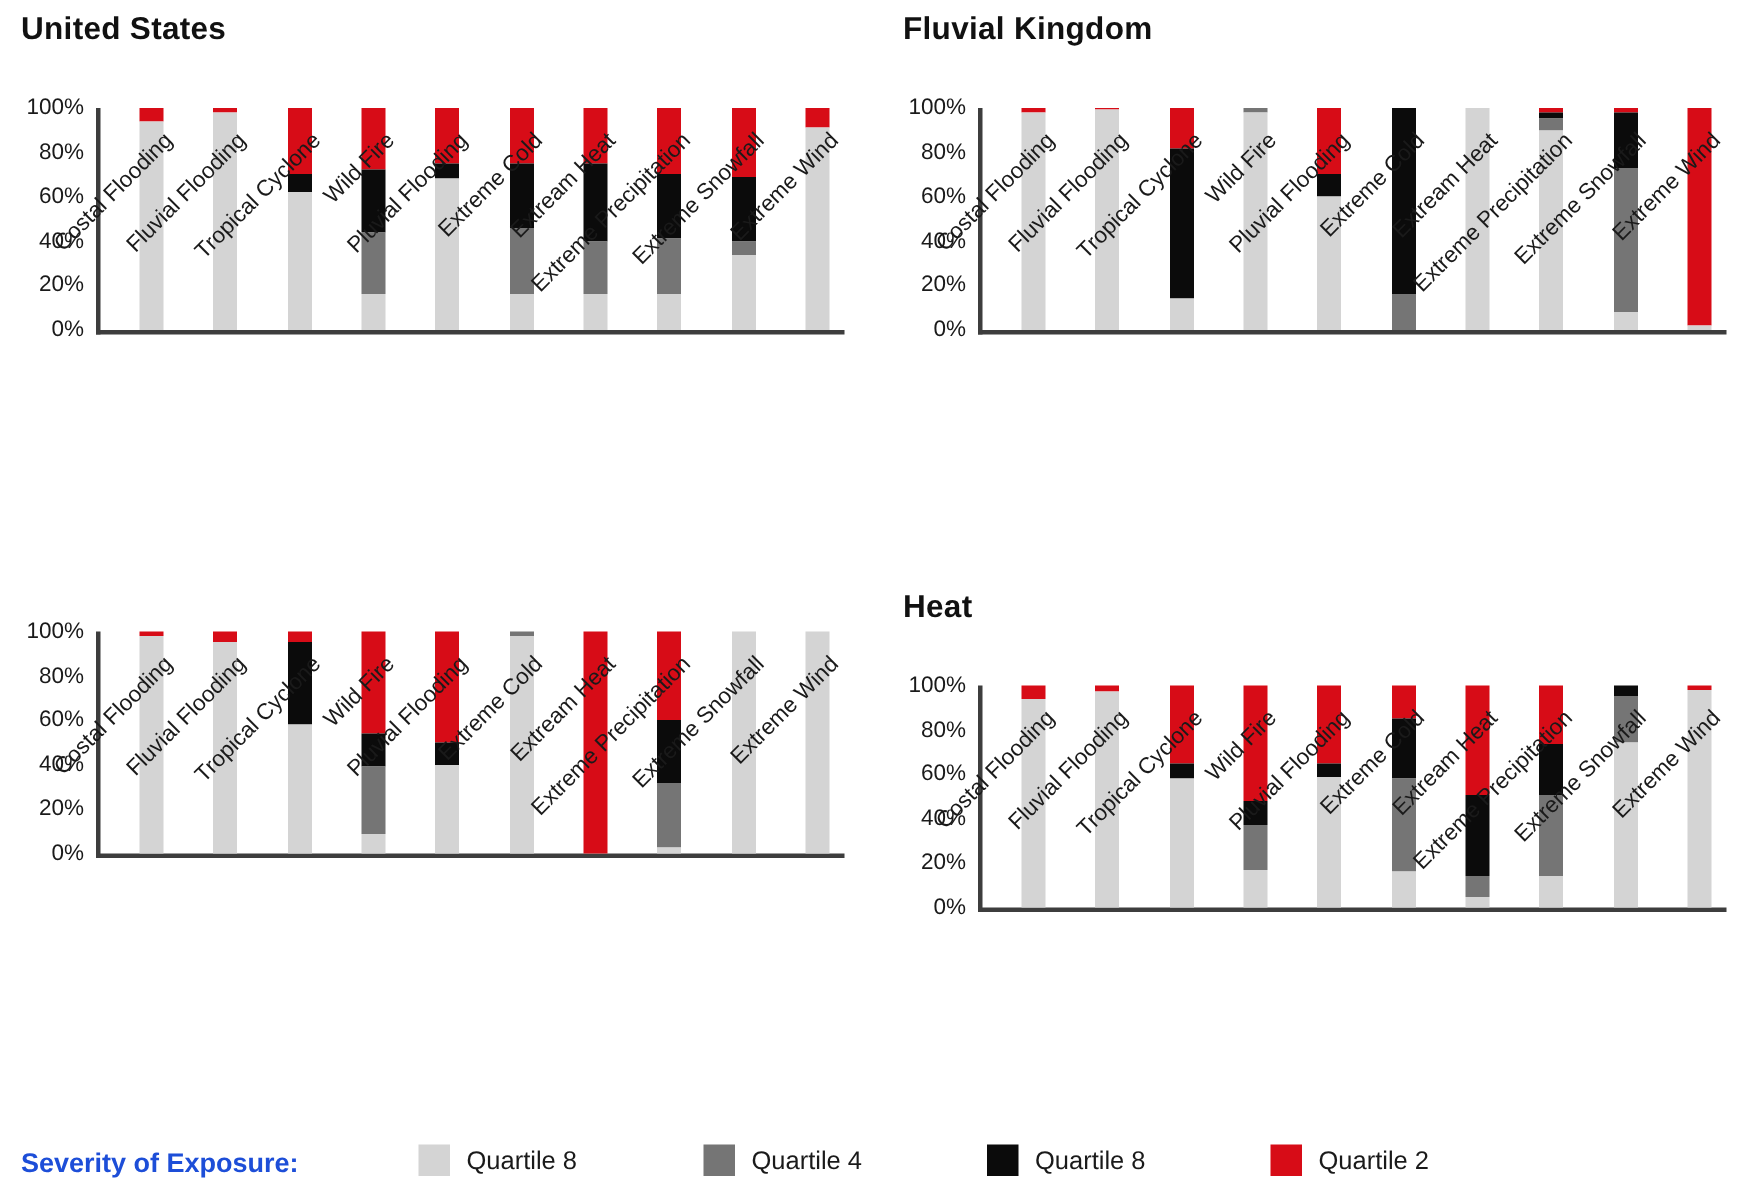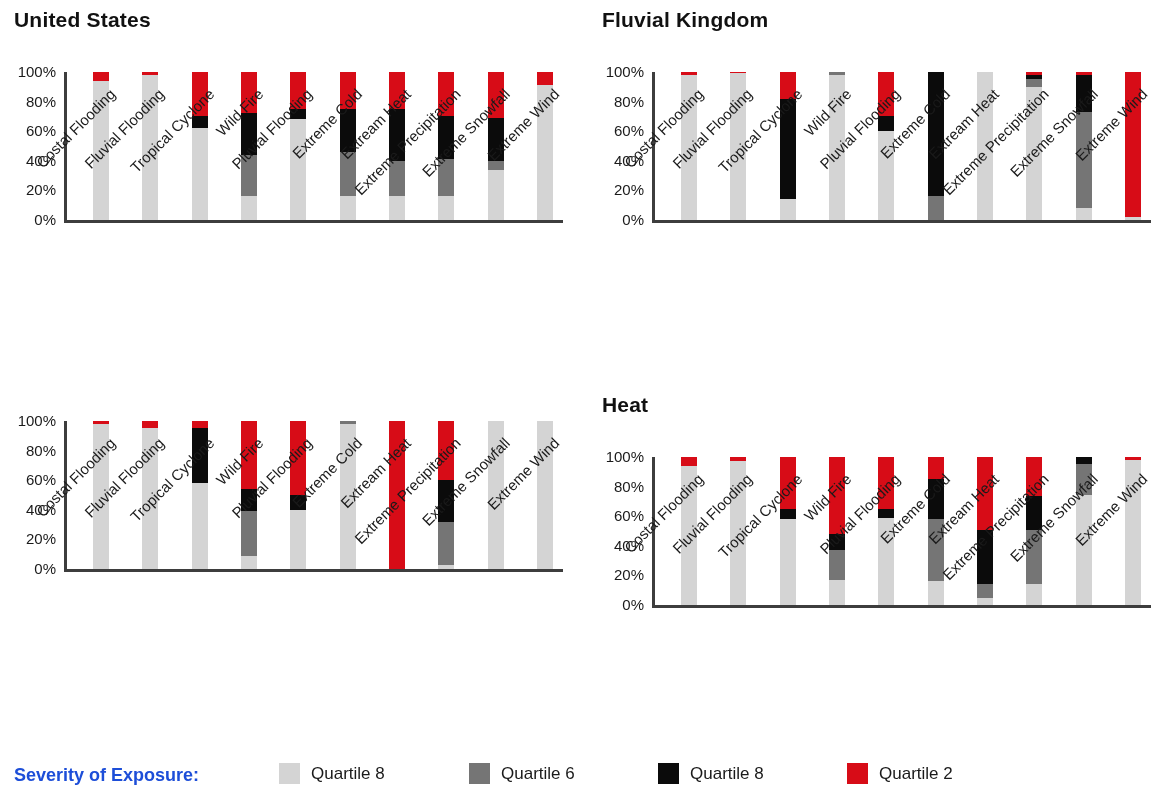--- a/index.html
+++ b/index.html
@@ -334,7 +334,7 @@
     </span>
     <span class="legend-item" style="left:469px">
       <span class="swatch" style="background: rgb(117, 117, 117);"></span>
-      <span class="legend-label">Quartile 6</span>
+      <span class="legend-label">Quartile 4</span>
     </span>
     <span class="legend-item" style="left:658px">
       <span class="swatch" style="background: rgb(11, 11, 11);"></span>

